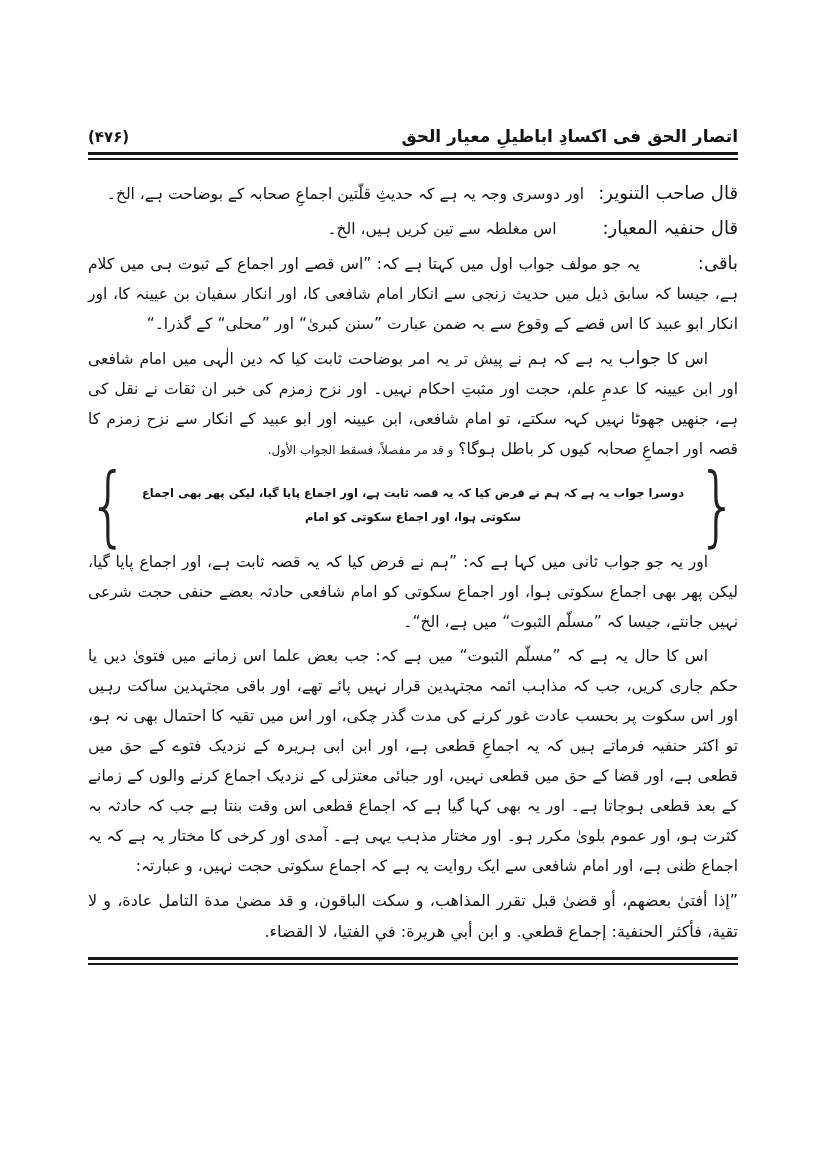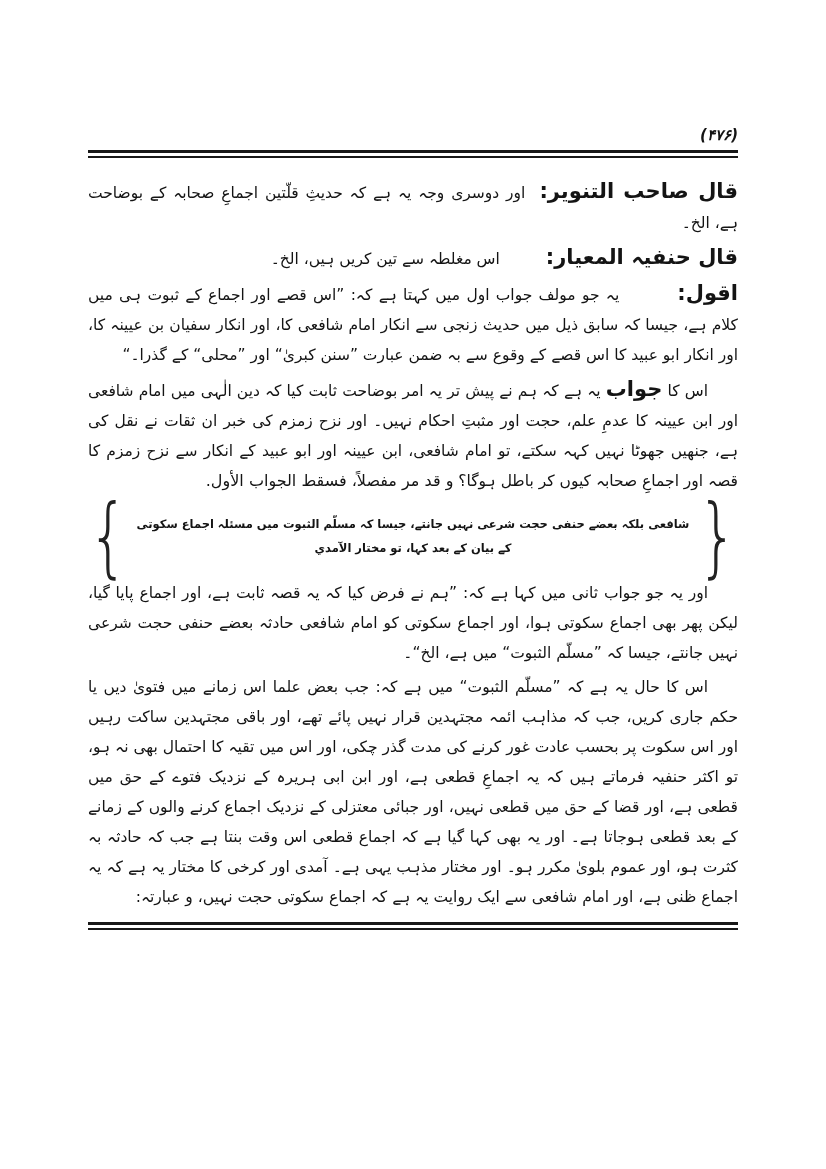--- a/index.html
+++ b/index.html
@@ -34,7 +34,6 @@
     font-size:15px;
     font-weight:bold;
     direction:ltr;
-    font-style:italic;
   }
   .double-rule{
     height:3px;

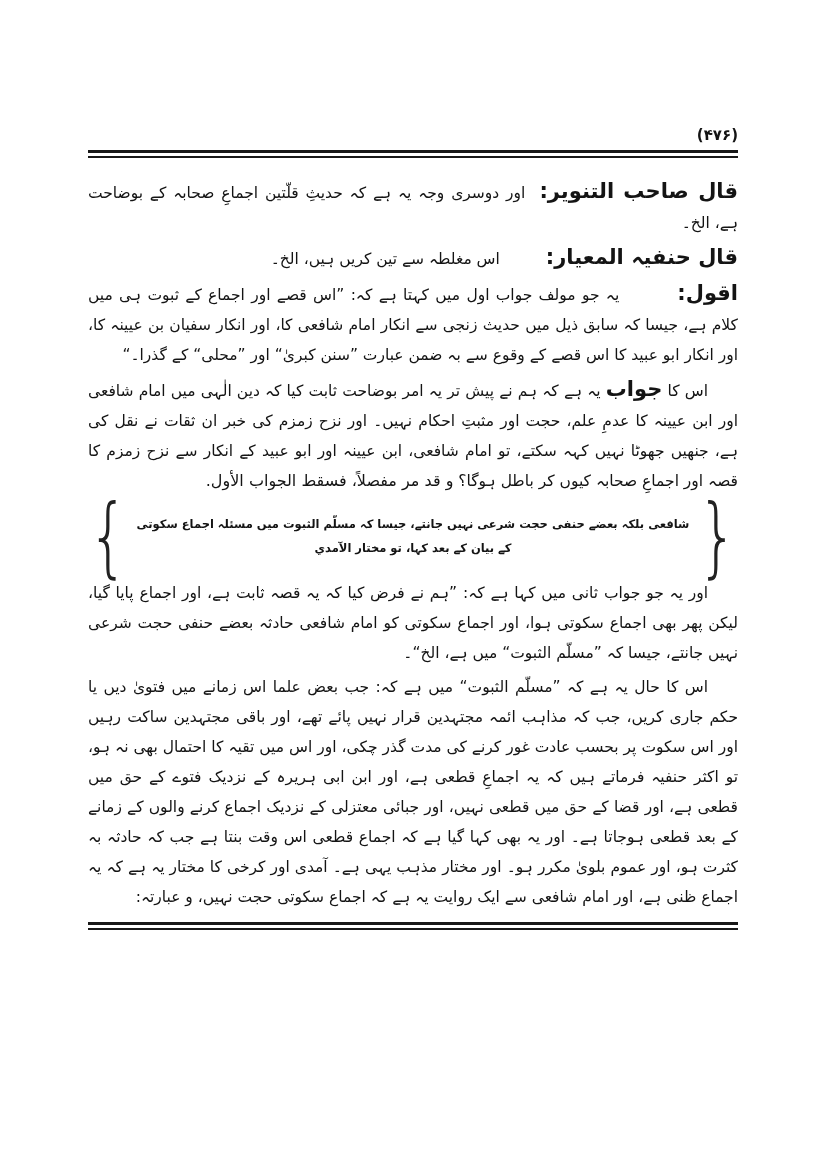--- a/index.html
+++ b/index.html
@@ -103,6 +103,7 @@
   <div class="content">
 
     <div class="hdr">
+      <div class="hdr-title">اتصار الحق فی اکسادِ اباطیلِ معیار الحق</div>
       <div class="hdr-num">(۴۷۶)</div>
     </div>
     <div class="double-rule"></div>

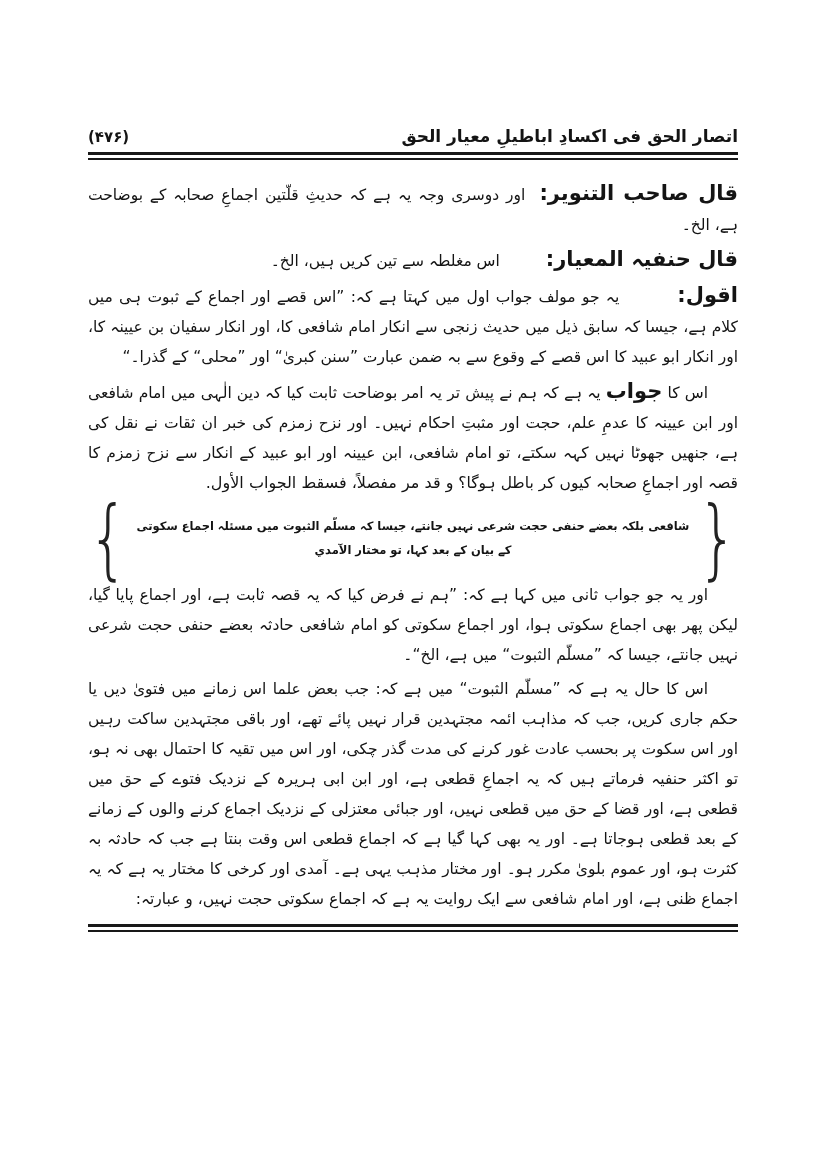--- a/index.html
+++ b/index.html
@@ -50,8 +50,8 @@
   }
   p{margin:0 0 4px 0;}
   .lbl{
-    font-weight:bold;
-    font-size:21px;
+    font-weight:normal;
+    font-size:18px;
     white-space:nowrap;
   }
   .gap-sm{display:inline-block;width:14px;}

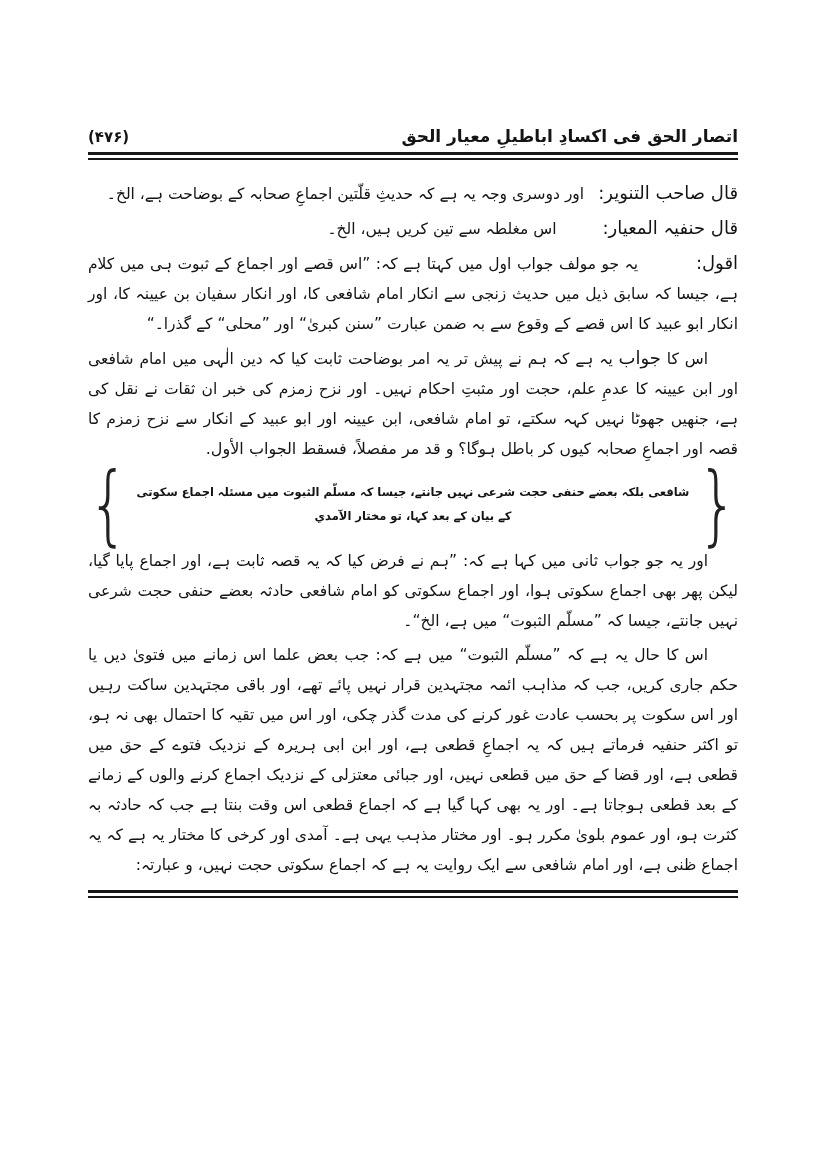--- a/index.html
+++ b/index.html
@@ -114,7 +114,7 @@
 
       <p><span class="lbl">قال حنفیہ المعیار:</span><span class="gap-md"></span><span>اس مغلطہ سے تین کریں ہیں، الخ۔</span></p>
 
-      <p><span class="lbl">اقول:</span><span class="gap-lg"></span><span>یہ جو مولف جواب اول میں کہتا ہے کہ: ”اس قصے اور اجماع کے ثبوت ہی میں کلام ہے، جیسا کہ سابق ذیل میں حدیث زنجی سے انکار امام شافعی کا، اور انکار سفیان بن عیینہ کا، اور انکار ابو عبید کا اس قصے کے وقوع سے بہ ضمن عبارت ”سنن کبریٰ“ اور ”محلی“ کے گذرا۔“</span></p>
+      <p><span class="lbl">باقی:</span><span class="gap-lg"></span><span>یہ جو مولف جواب اول میں کہتا ہے کہ: ”اس قصے اور اجماع کے ثبوت ہی میں کلام ہے، جیسا کہ سابق ذیل میں حدیث زنجی سے انکار امام شافعی کا، اور انکار سفیان بن عیینہ کا، اور انکار ابو عبید کا اس قصے کے وقوع سے بہ ضمن عبارت ”سنن کبریٰ“ اور ”محلی“ کے گذرا۔“</span></p>
 
       <p class="indent"><span>اس کا </span><span class="lbl">جواب</span><span> یہ ہے کہ ہم نے پیش تر یہ امر بوضاحت ثابت کیا کہ دین الٰہی میں امام شافعی اور ابن عیینہ کا عدمِ علم، حجت اور مثبتِ احکام نہیں۔ اور نزح زمزم کی خبر ان ثقات نے نقل کی ہے، جنھیں جھوٹا نہیں کہہ سکتے، تو امام شافعی، ابن عیینہ اور ابو عبید کے انکار سے نزح زمزم کا قصہ اور اجماعِ صحابہ کیوں کر باطل ہوگا؟ </span><span class="arabic">و قد مر مفصلاً، فسقط الجواب الأول.</span></p>
 

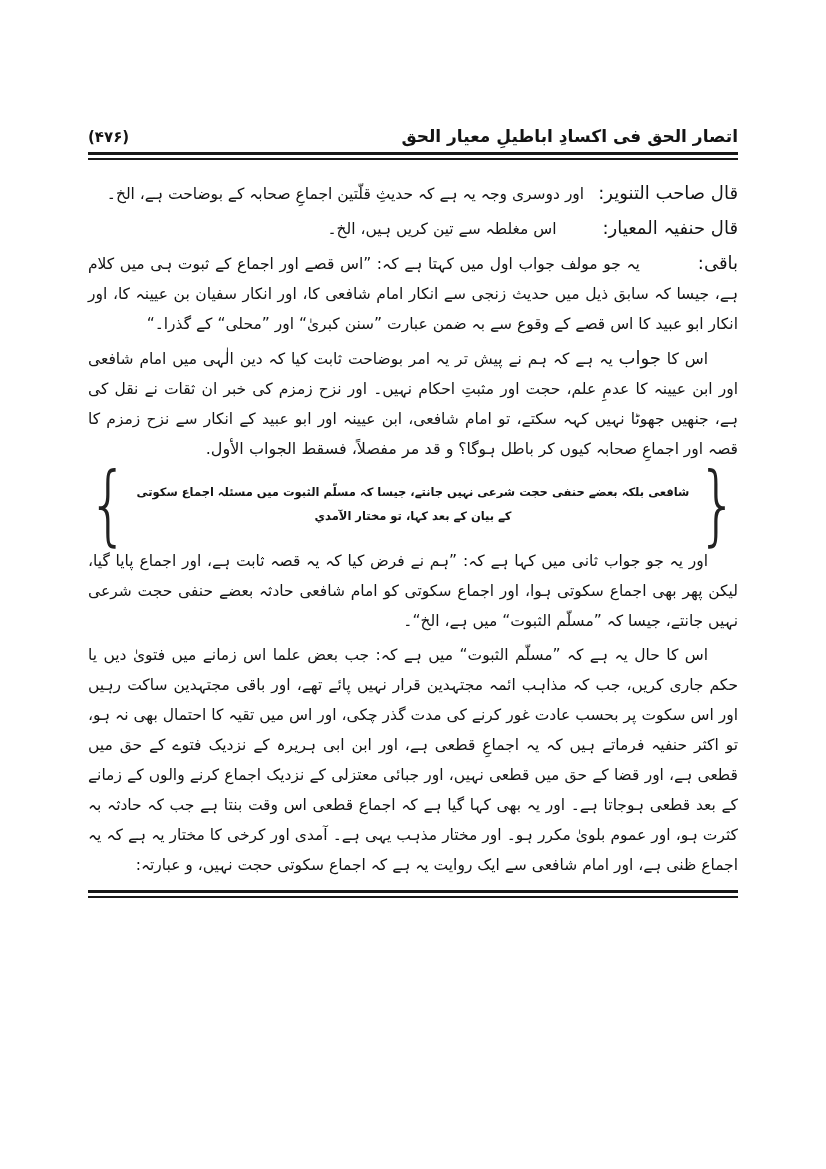--- a/index.html
+++ b/index.html
@@ -60,7 +60,7 @@
   .indent{text-indent:30px;}
   .arabic{
     font-family:"DejaVu Sans",sans-serif;
-    font-size:16px;
+    font-size:12px;
   }
   
   .note-wrap{

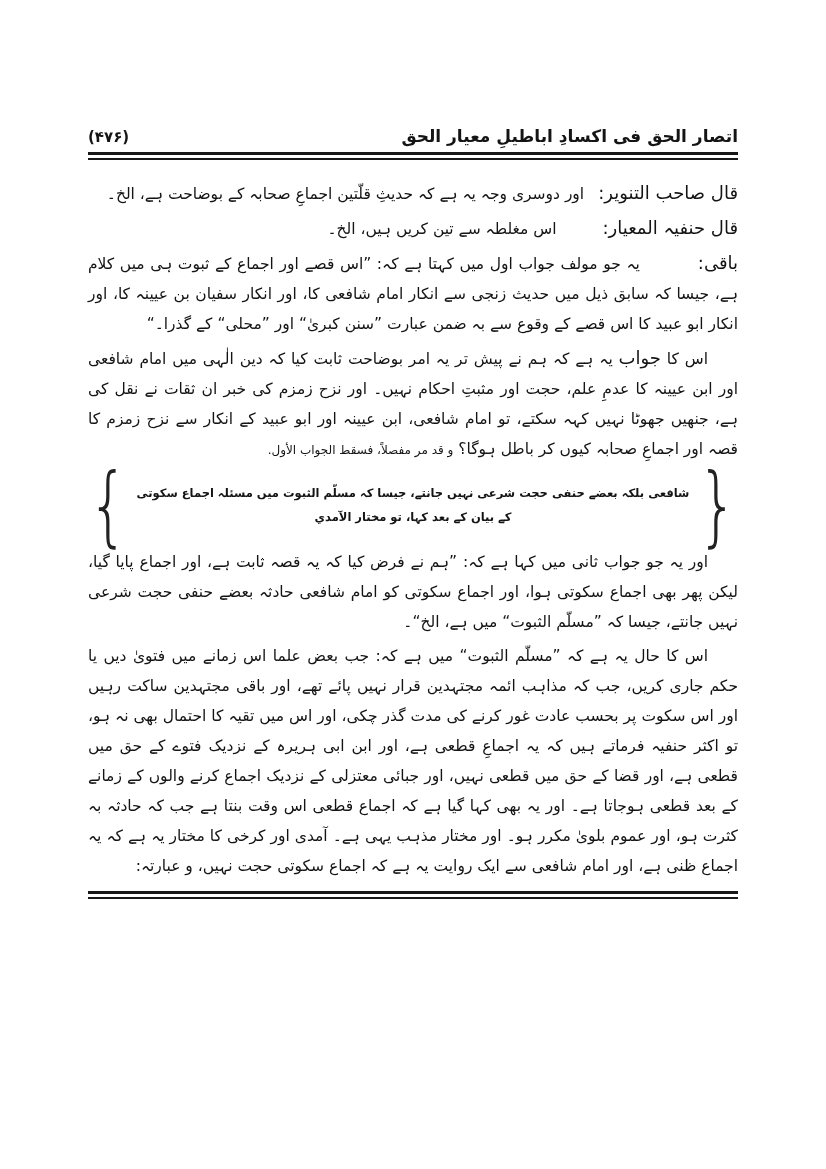--- a/index.html
+++ b/index.html
@@ -121,6 +121,7 @@
       <div class="note-wrap">
         <span class="brace">{</span>
         <div class="note">
+          <div>دوسرا جواب یہ ہے کہ ہم نے فرض کیا کہ یہ قصہ ثابت ہے، اور اجماع پایا گیا، لیکن پھر بھی اجماع سکوتی ہوا، اور اجماع سکوتی کو امام</div>
           <div>شافعی بلکہ بعضے حنفی حجت شرعی نہیں جانتے، جیسا کہ مسلّم الثبوت میں مسئلہ اجماع سکوتی کے بیان کے بعد کہا، تو مختار الآمدي</div>
         </div>
         <span class="brace">}</span>

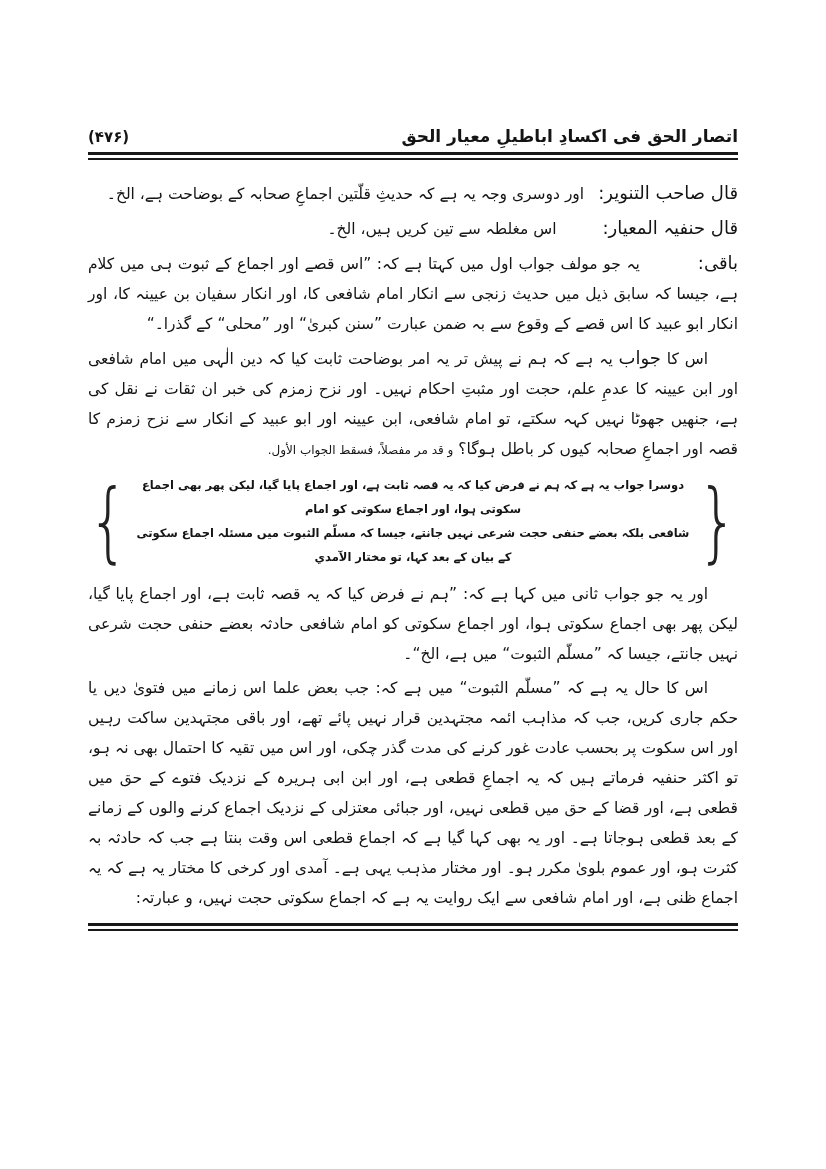--- a/index.html
+++ b/index.html
@@ -122,7 +122,6 @@
         <span class="brace">{</span>
         <div class="note">
           <div>دوسرا جواب یہ ہے کہ ہم نے فرض کیا کہ یہ قصہ ثابت ہے، اور اجماع پایا گیا، لیکن پھر بھی اجماع سکوتی ہوا، اور اجماع سکوتی کو امام</div>
-          <div>شافعی بلکہ بعضے حنفی حجت شرعی نہیں جانتے، جیسا کہ مسلّم الثبوت میں مسئلہ اجماع سکوتی کے بیان کے بعد کہا، تو مختار الآمدي</div>
         </div>
         <span class="brace">}</span>
       </div>

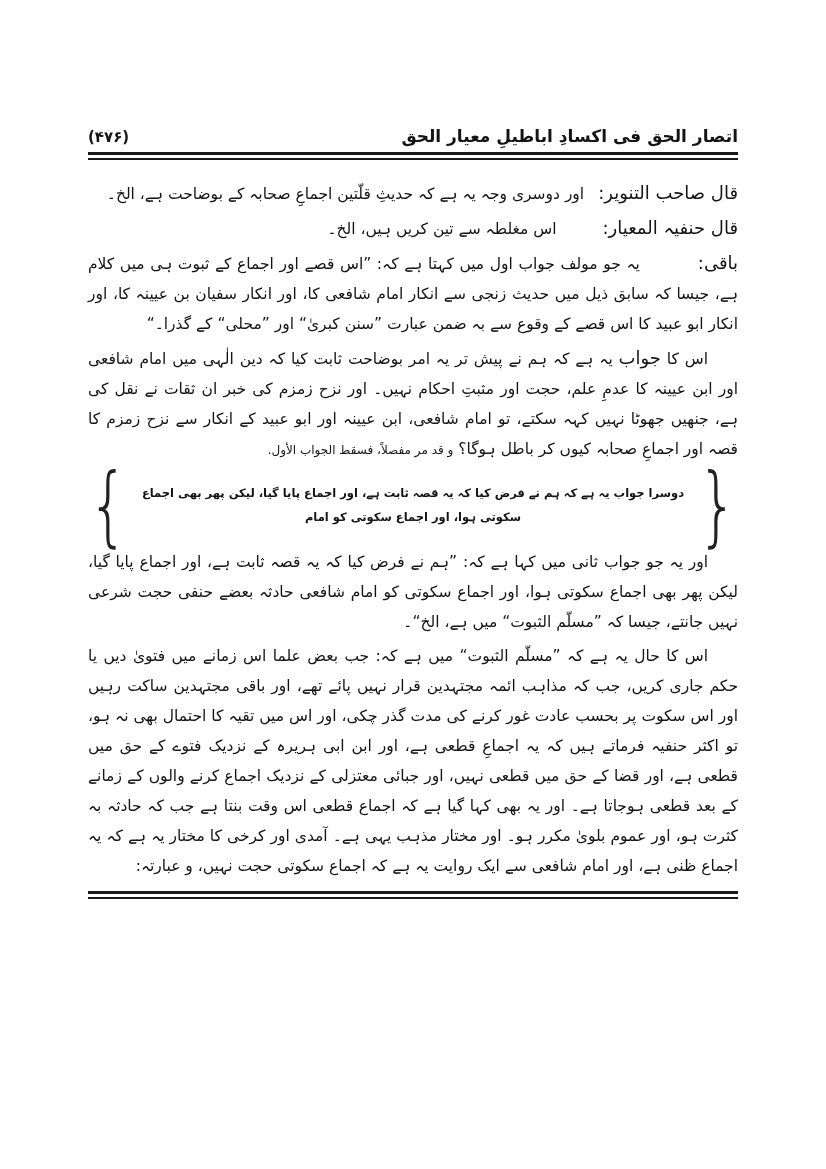--- a/index.html
+++ b/index.html
@@ -130,6 +130,7 @@
 
       <p class="indent">اس کا حال یہ ہے کہ ”مسلّم الثبوت“ میں ہے کہ: جب بعض علما اس زمانے میں فتویٰ دیں یا حکم جاری کریں، جب کہ مذاہب ائمہ مجتہدین قرار نہیں پائے تھے، اور باقی مجتہدین ساکت رہیں اور اس سکوت پر بحسب عادت غور کرنے کی مدت گذر چکی، اور اس میں تقیہ کا احتمال بھی نہ ہو، تو اکثر حنفیہ فرماتے ہیں کہ یہ اجماعِ قطعی ہے، اور ابن ابی ہریرہ کے نزدیک فتوے کے حق میں قطعی ہے، اور قضا کے حق میں قطعی نہیں، اور جبائی معتزلی کے نزدیک اجماع کرنے والوں کے زمانے کے بعد قطعی ہوجاتا ہے۔ اور یہ بھی کہا گیا ہے کہ اجماع قطعی اس وقت بنتا ہے جب کہ حادثہ بہ کثرت ہو، اور عموم بلویٰ مکرر ہو۔ اور مختار مذہب یہی ہے۔ آمدی اور کرخی کا مختار یہ ہے کہ یہ اجماع ظنی ہے، اور امام شافعی سے ایک روایت یہ ہے کہ اجماع سکوتی حجت نہیں، و عبارتہ:</p>
 
+      <p class="quote arabic">”إذا أفتىٰ بعضهم، أو قضىٰ قبل تقرر المذاهب، و سكت الباقون، و قد مضىٰ مدة التامل عادة، و لا تقية، فأكثر الحنفية: إجماع قطعي. و ابن أبي هريرة: في الفتيا، لا القضاء.</p>
 
     </div>
 

